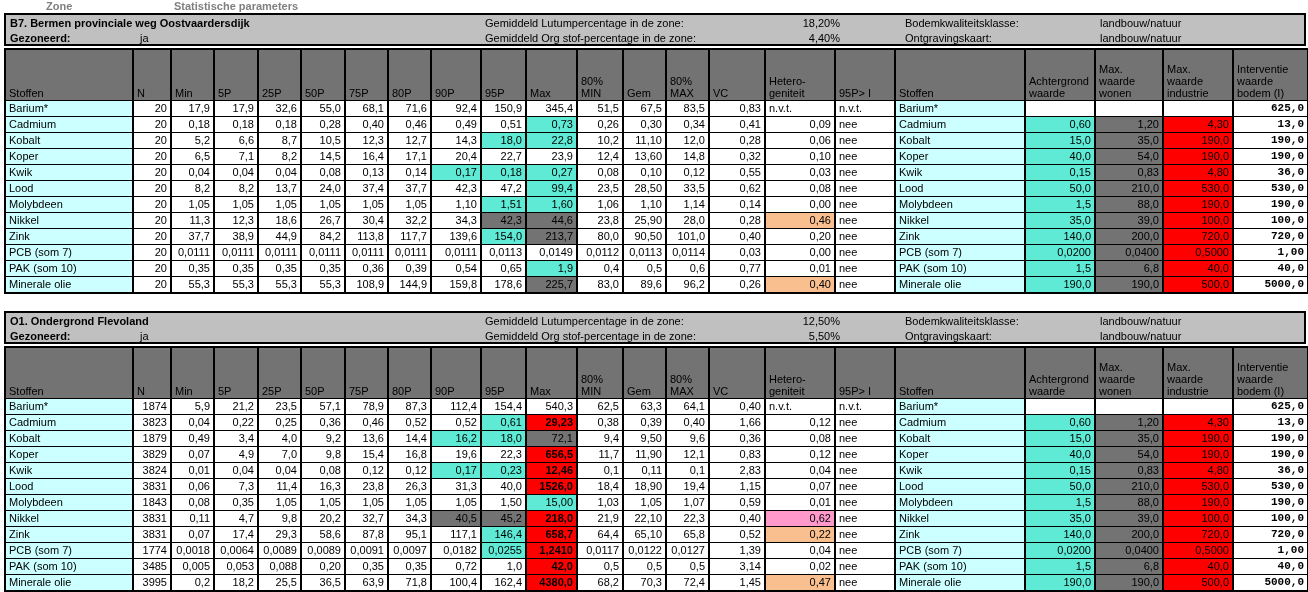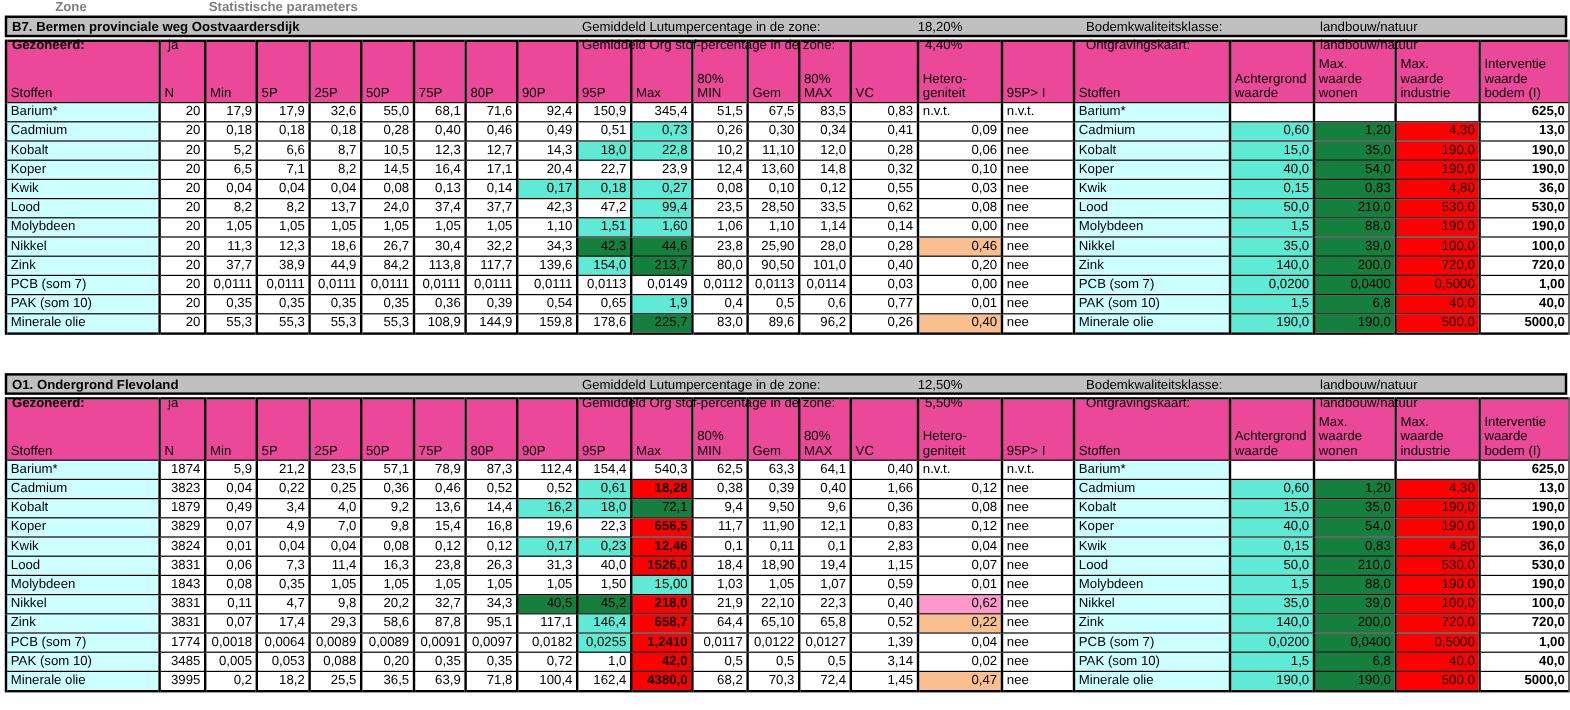--- a/index.html
+++ b/index.html
@@ -16,7 +16,7 @@
   .zone { position:absolute; left:4px; width:1302px; }
 
   .band {
-    position:relative; height:18px; background:#c0c0c0;
+    position:relative; height:33px; background:#c0c0c0;
     border:2px solid #000; box-sizing:border-box; margin-bottom:2px;
   }
   .band .t { position:absolute; white-space:nowrap; line-height:14px; }

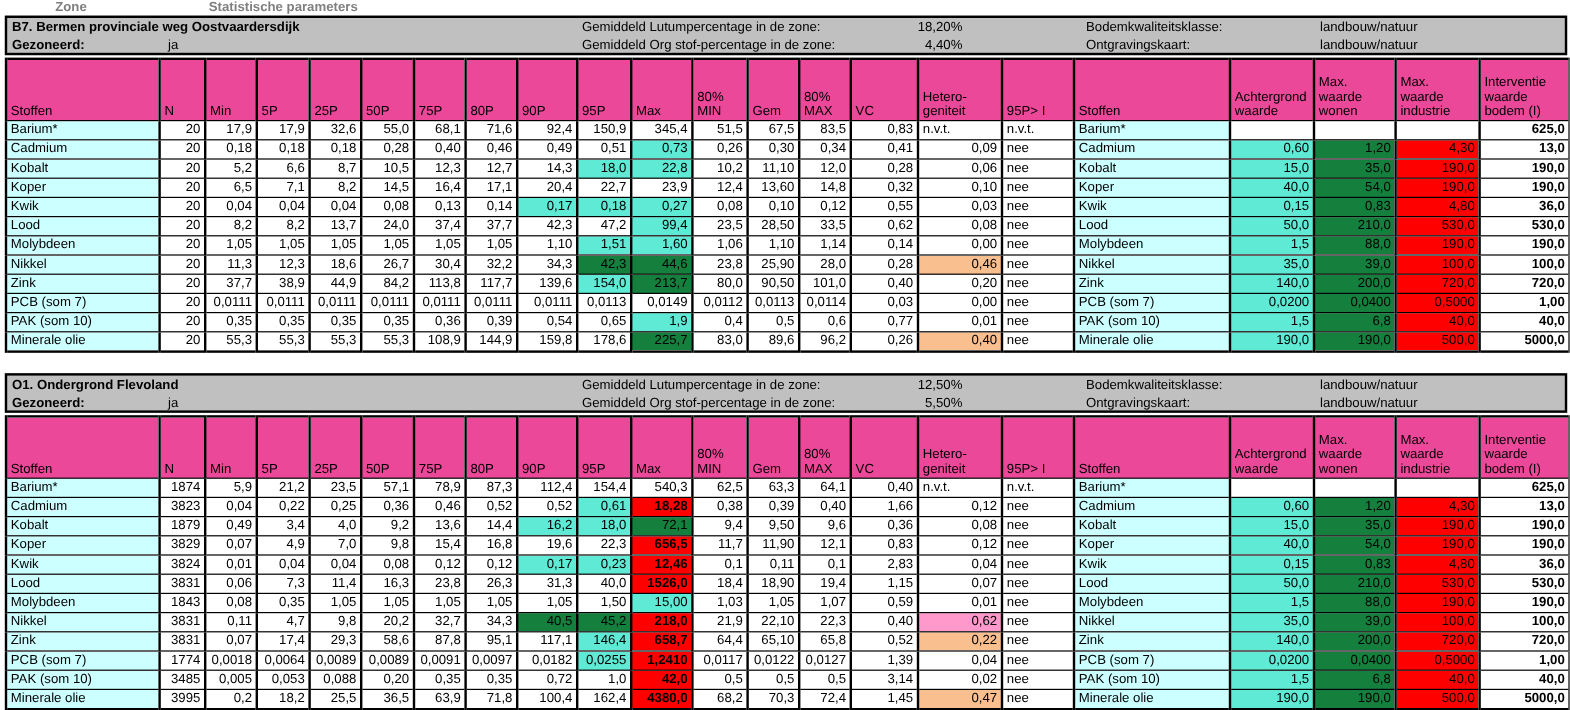--- a/index.html
+++ b/index.html
@@ -25,7 +25,7 @@
   .pos-a { left:4px;font-weight:bold; }
   .pos-b { left:134px; }
   .pos-c { left:479px; }
-  .pos-d { left:612px; width:184px; text-align:right; }
+  .pos-d { left:650px; width:184px; text-align:right; }
   .pos-e { left:899px; }
   .pos-f { left:1094px; }
 

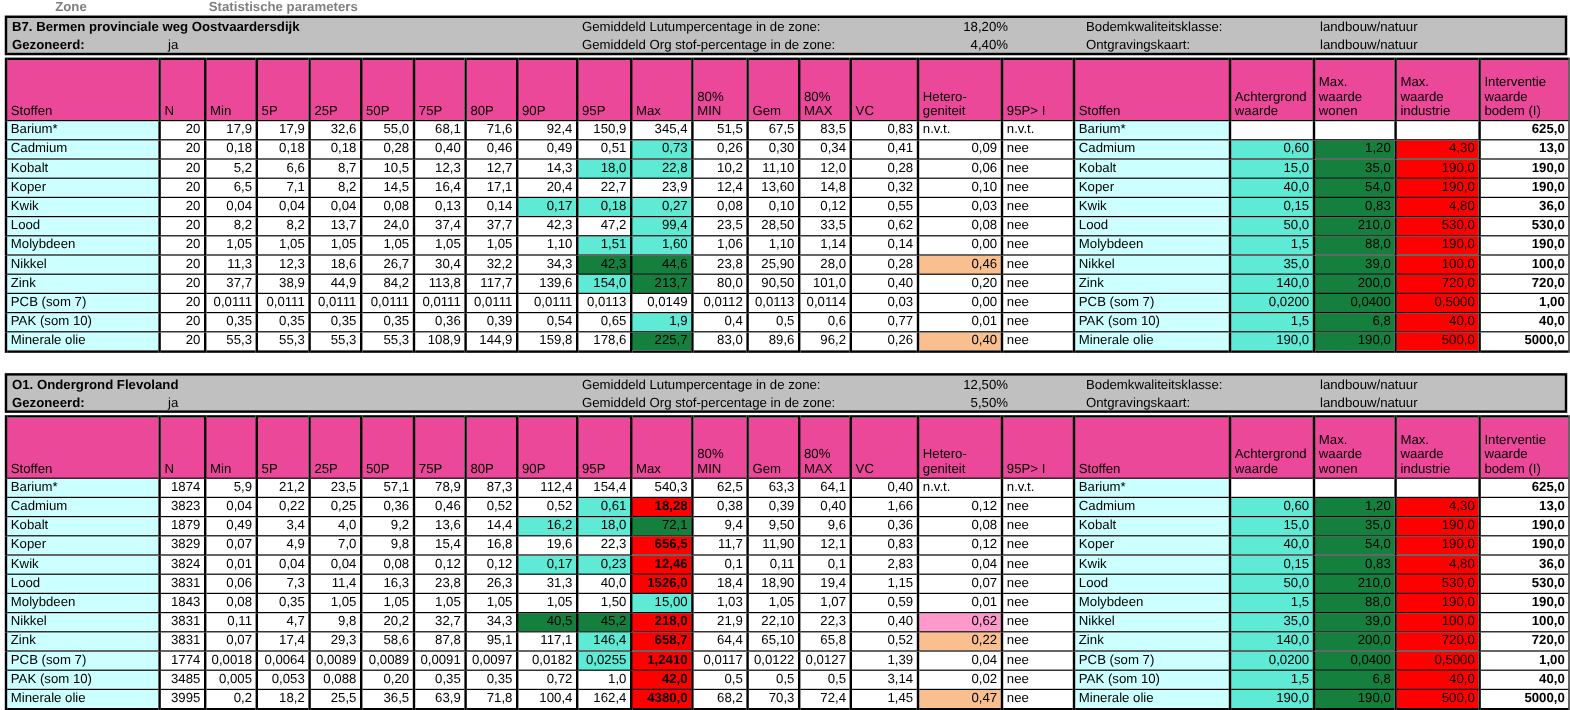--- a/index.html
+++ b/index.html
@@ -38,7 +38,7 @@
     padding:0 3px; overflow:hidden; white-space:nowrap; font-size:11px;
   }
   table.stats th {
-    background:#ec4899; font-weight:normal; text-align:left;
+    background:#737373; font-weight:normal; text-align:left;
     vertical-align:bottom; height:49px; line-height:12px;
     white-space:pre-line; padding-bottom:1px;
   }

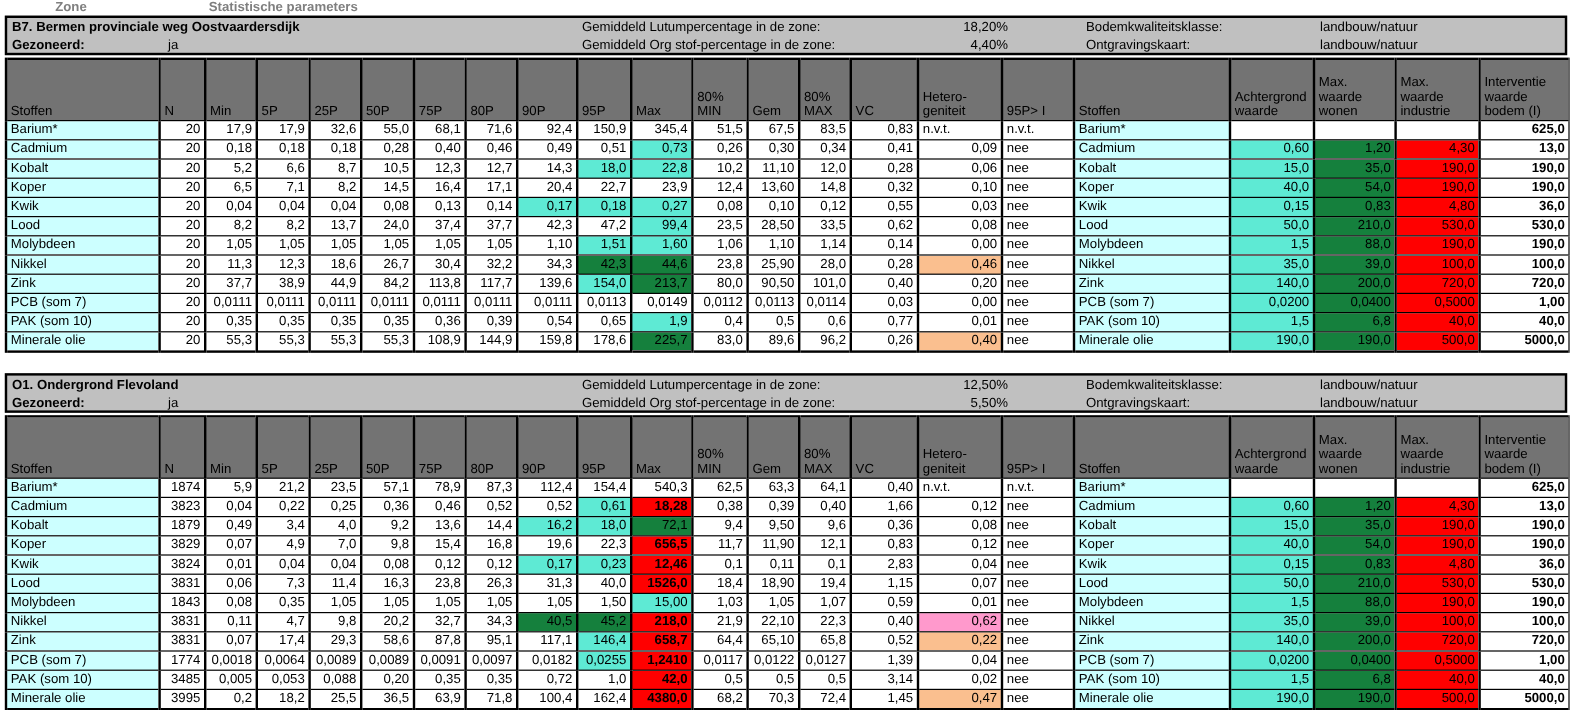--- a/index.html
+++ b/index.html
@@ -52,7 +52,7 @@
   td.c-rn { background:#ff0000; }
   td.c-p  { background:#ff99cc; }
   td.c-pe { background:#fabf8f; }
-  td.interv { font-weight:bold; }
+  td.interv { font-weight:bold;font-family:Liberation Mono, monospace; }
 </style>
 </head>
 <body>

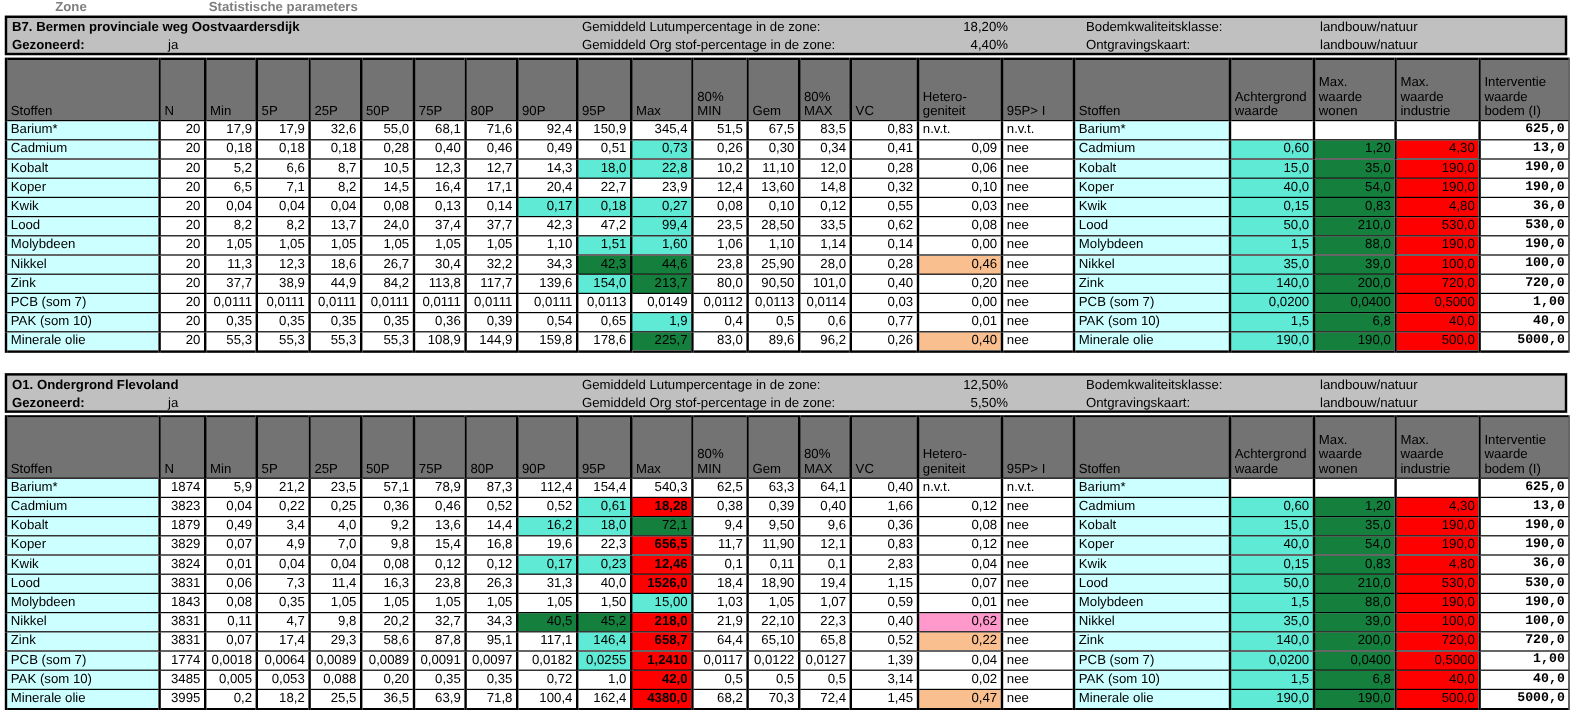--- a/index.html
+++ b/index.html
@@ -47,7 +47,7 @@
   td.num { text-align:right; }
   td.txt { text-align:left; }
   td.c-y  { background:#5eead4; }
-  td.c-o  { background:#15803d; }
+  td.c-o  { background:#737373; }
   td.c-r  { background:#ff0000; font-weight:bold; }
   td.c-rn { background:#ff0000; }
   td.c-p  { background:#ff99cc; }

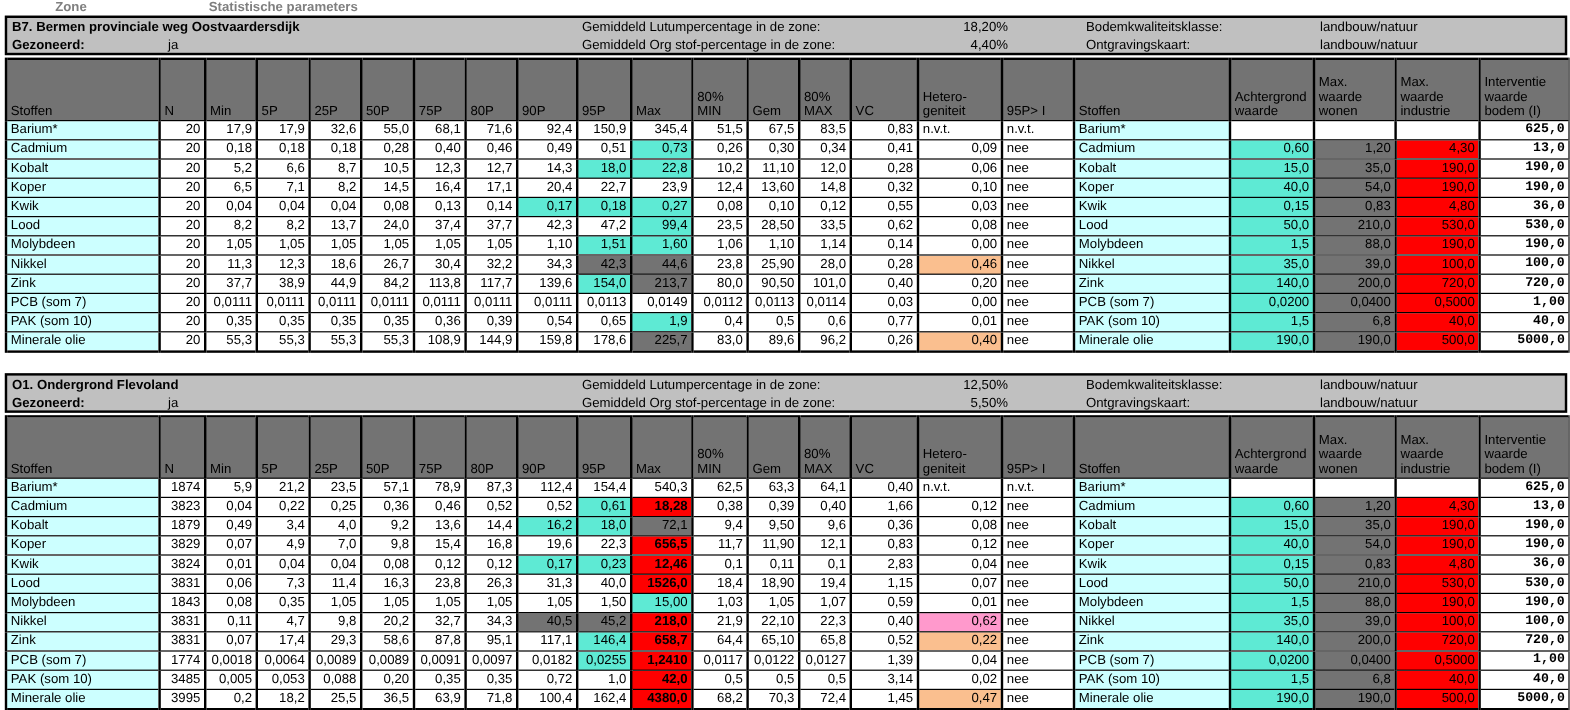--- a/index.html
+++ b/index.html
@@ -541,7 +541,7 @@
           <td class="num">0,52</td>
           <td class="num">0,52</td>
           <td class="c-y num">0,61</td>
-          <td class="c-r num">18,28</td>
+          <td class="c-r num">29,23</td>
           <td class="num">0,38</td>
           <td class="num">0,39</td>
           <td class="num">0,40</td>

